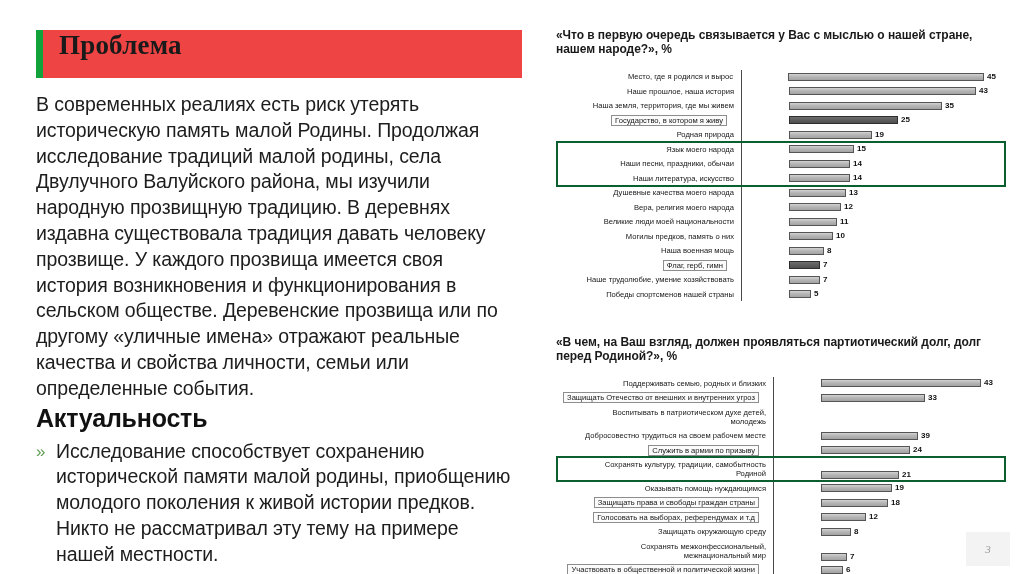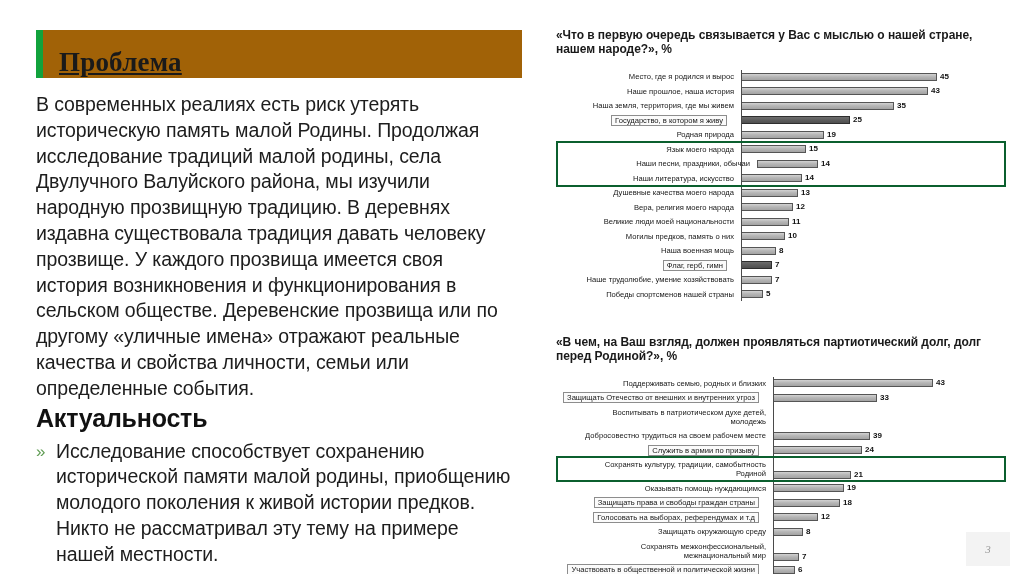--- a/index.html
+++ b/index.html
@@ -27,11 +27,10 @@
 
   #title-block {
     position: relative;
-    background: #a16207;
+    background: #ef4444;
     height: 48px;
     display: flex;
-    align-items: flex-end;
-    text-decoration: underline;
+    align-items: flex-start;
   }
   #title-accent {
     position: absolute;

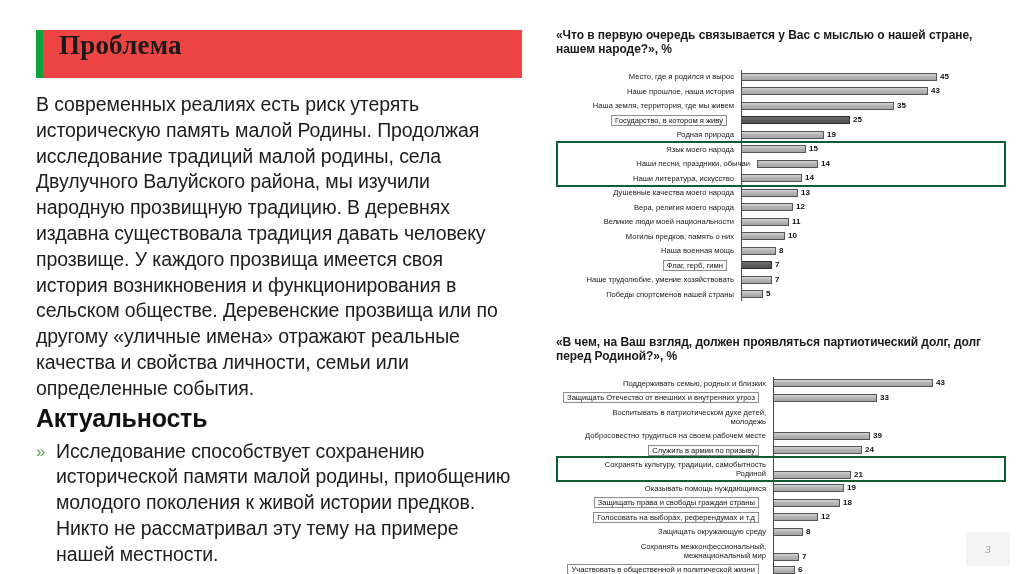--- a/index.html
+++ b/index.html
@@ -112,6 +112,7 @@
     height: 13px;
     margin-bottom: 1.5px;
     position: relative;
+    gap: 48px;
   }
   .bar-row.tall { height: 22px; }
 

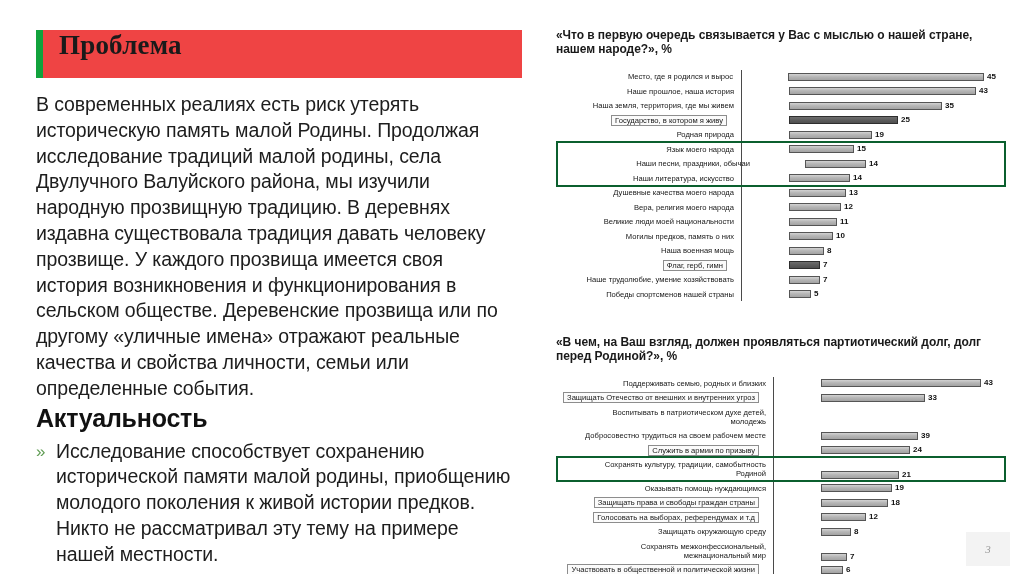--- a/index.html
+++ b/index.html
@@ -299,7 +299,7 @@
           </div>
         </div>
         <div class="bar-row">
-          <div class="label-wrap" style="width: 185px; margin-left: 16px;">
+          <div class="label-wrap" style="width: 185px;">
             <div class="bar-label">Наши песни, праздники, обычаи</div>
           </div>
           <div class="bar-area">

